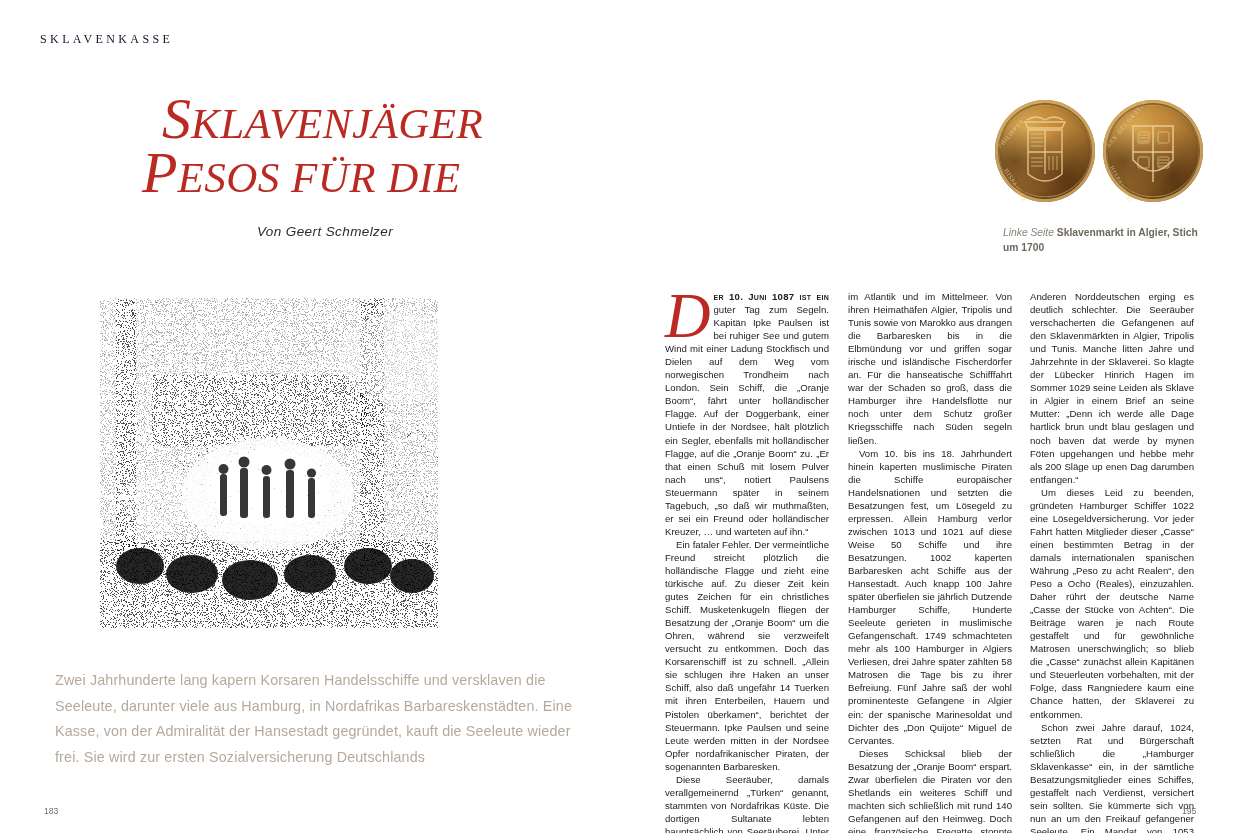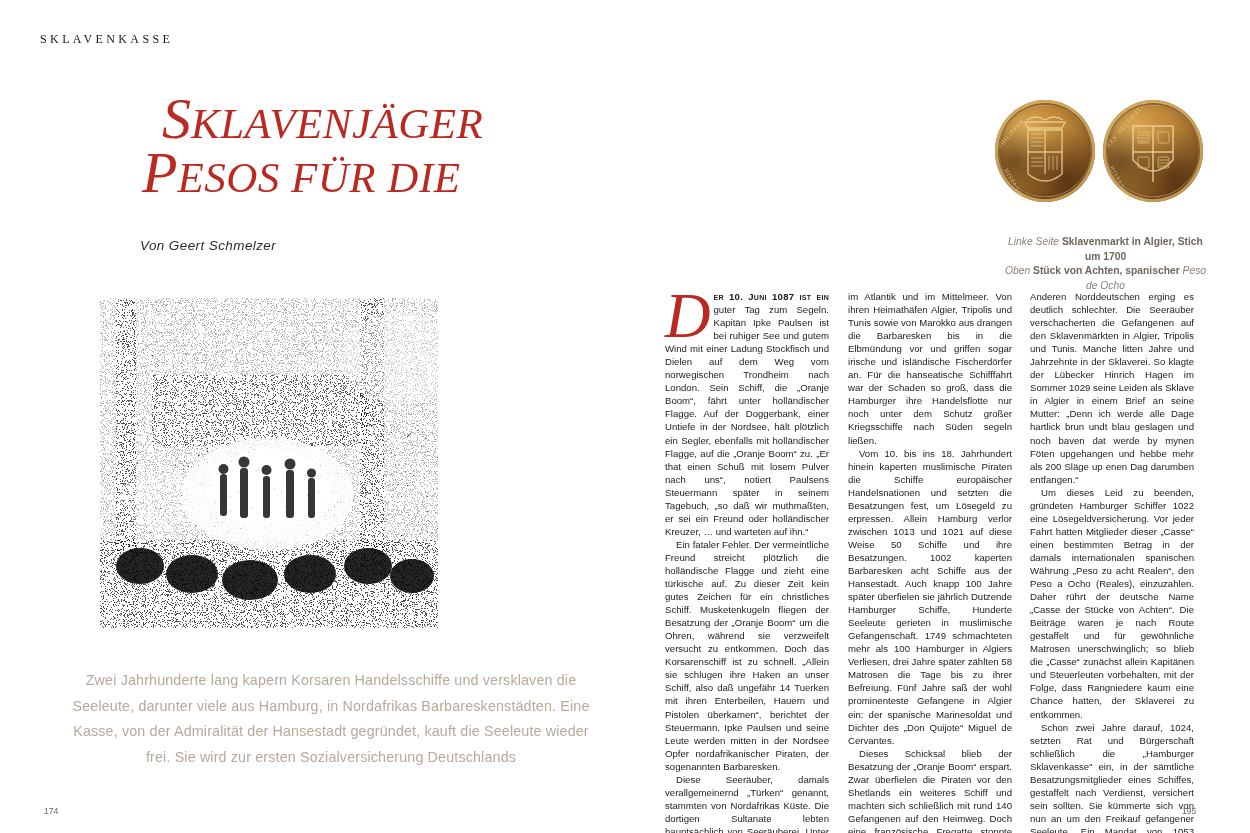--- a/index.html
+++ b/index.html
@@ -58,9 +58,9 @@
   .byline {
     position: absolute;
     left: 140px;
-    top: 238px;
+    top: 224px;
     width: 370px;
-    text-align: left;
+    text-align: center;
     font-family: "Liberation Sans", sans-serif;
     font-style: italic;
     font-size: 13.5px;

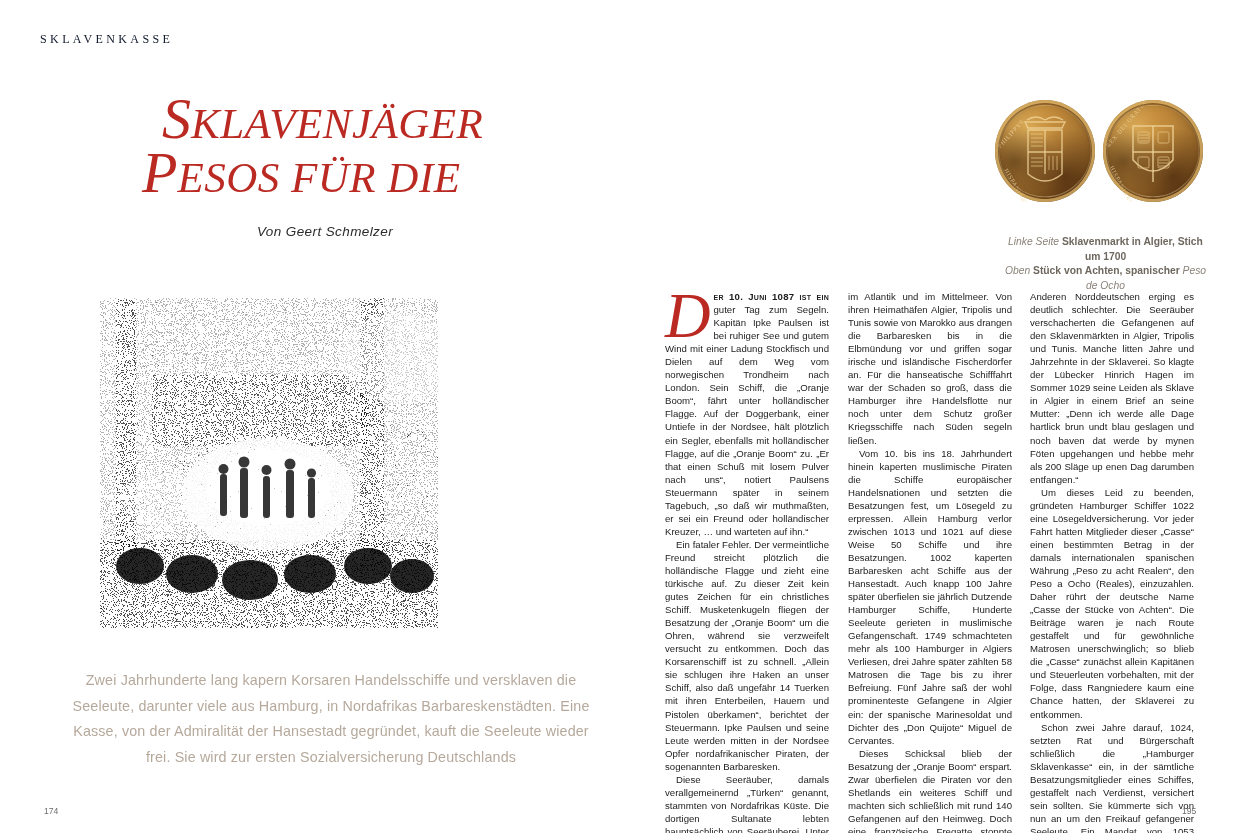--- a/index.html
+++ b/index.html
@@ -145,13 +145,12 @@
   .coin-caption {
     position: absolute;
     left: 1003px;
-    top: 235px;
+    top: 226px;
     width: 205px;
     font-family: "Liberation Sans", sans-serif;
     font-size: 10.3px;
     line-height: 14.6px;
     color: #8a8278;
-    text-align: center;
   }
   .coin-caption .it { font-style: italic; }
   .coin-caption .bd { font-weight: bold; color: #6e675e; }

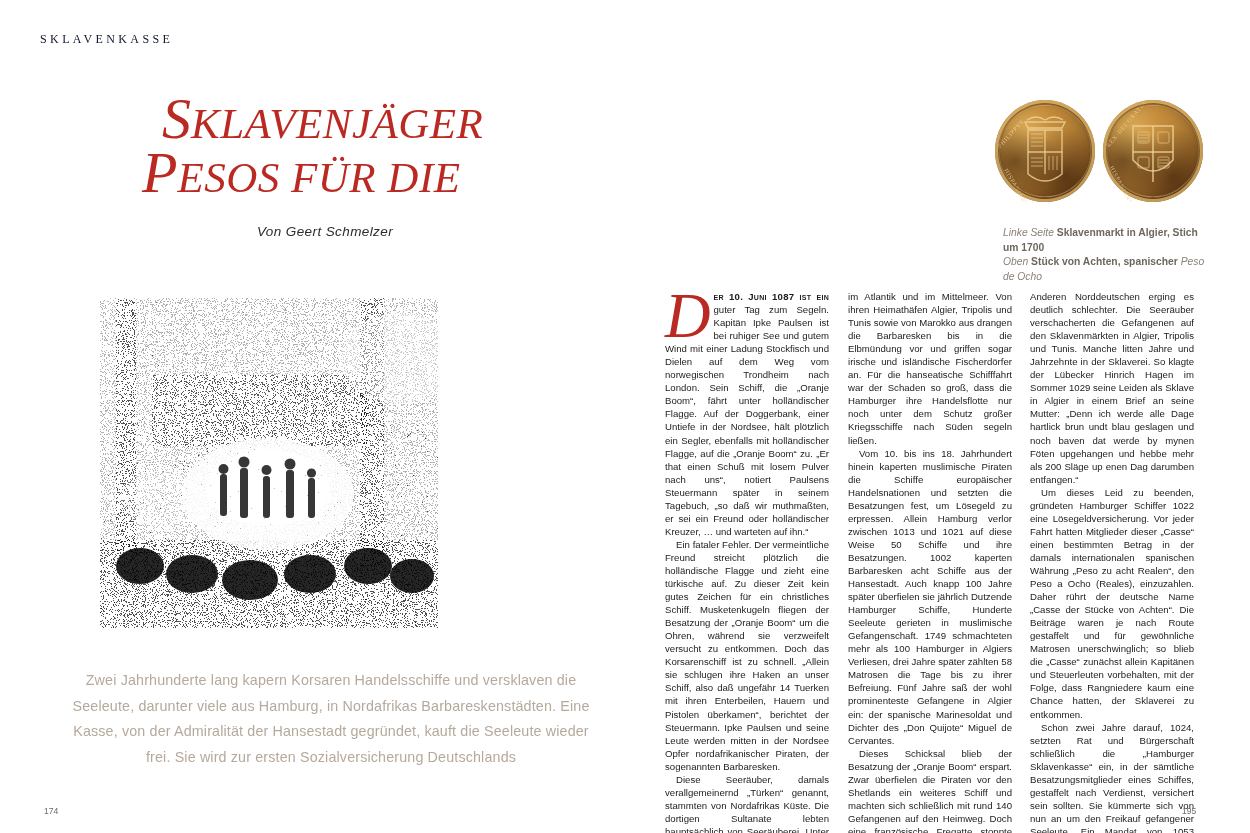--- a/index.html
+++ b/index.html
@@ -346,7 +346,6 @@
 
   <div class="coin-caption">
     <div><span class="it">Linke Seite</span> <span class="bd">Sklavenmarkt in Algier, Stich um 1700</span></div>
-    <div><span class="it">Oben</span> <span class="bd">Stück von Achten, spanischer</span> <span class="it">Peso de Ocho</span></div>
   </div>
 
   <div class="col c1">

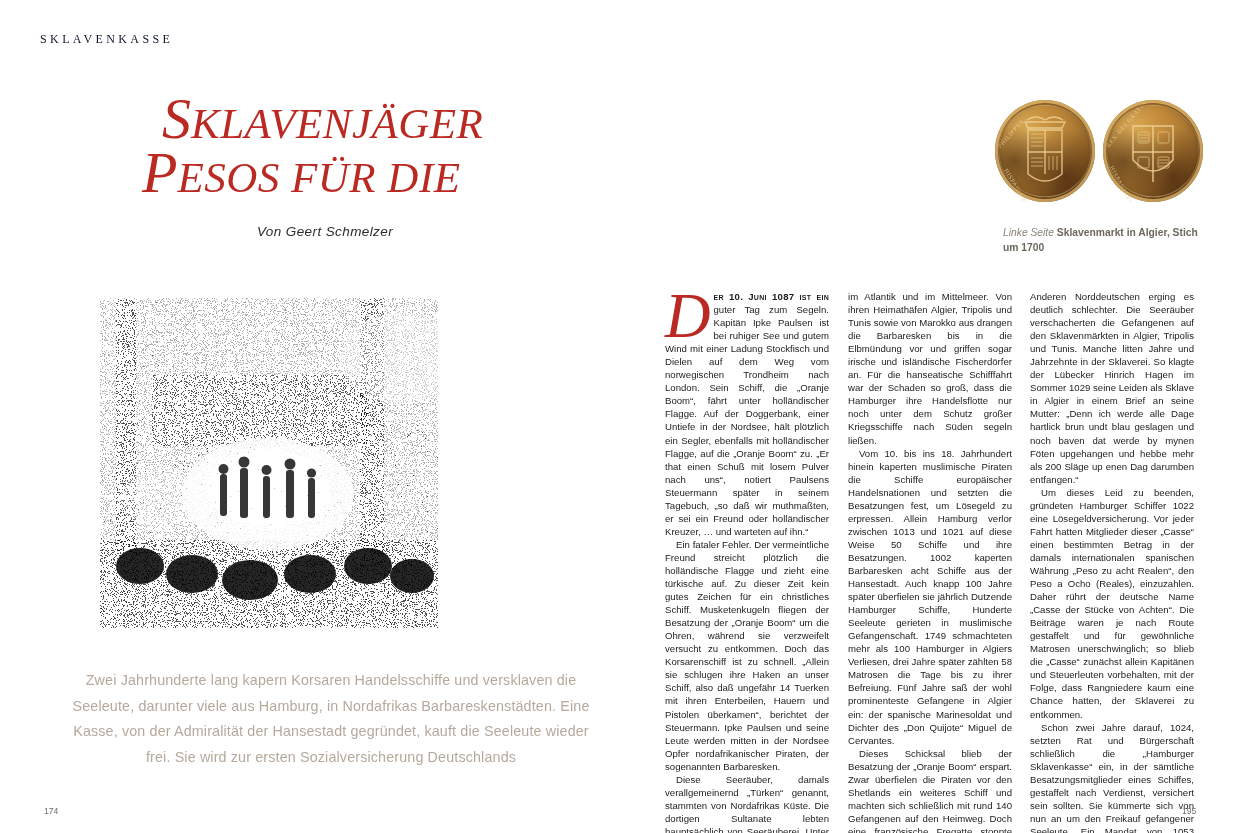--- a/index.html
+++ b/index.html
@@ -86,13 +86,11 @@
     left: 55px;
     top: 668px;
     width: 520px;
-    text-align: center;
     font-family: "Liberation Sans", sans-serif;
     font-size: 14.3px;
     line-height: 25.5px;
     color: #b6a99c;
     letter-spacing: 0.15px;
-    margin-left: 16px;
   }
 
   

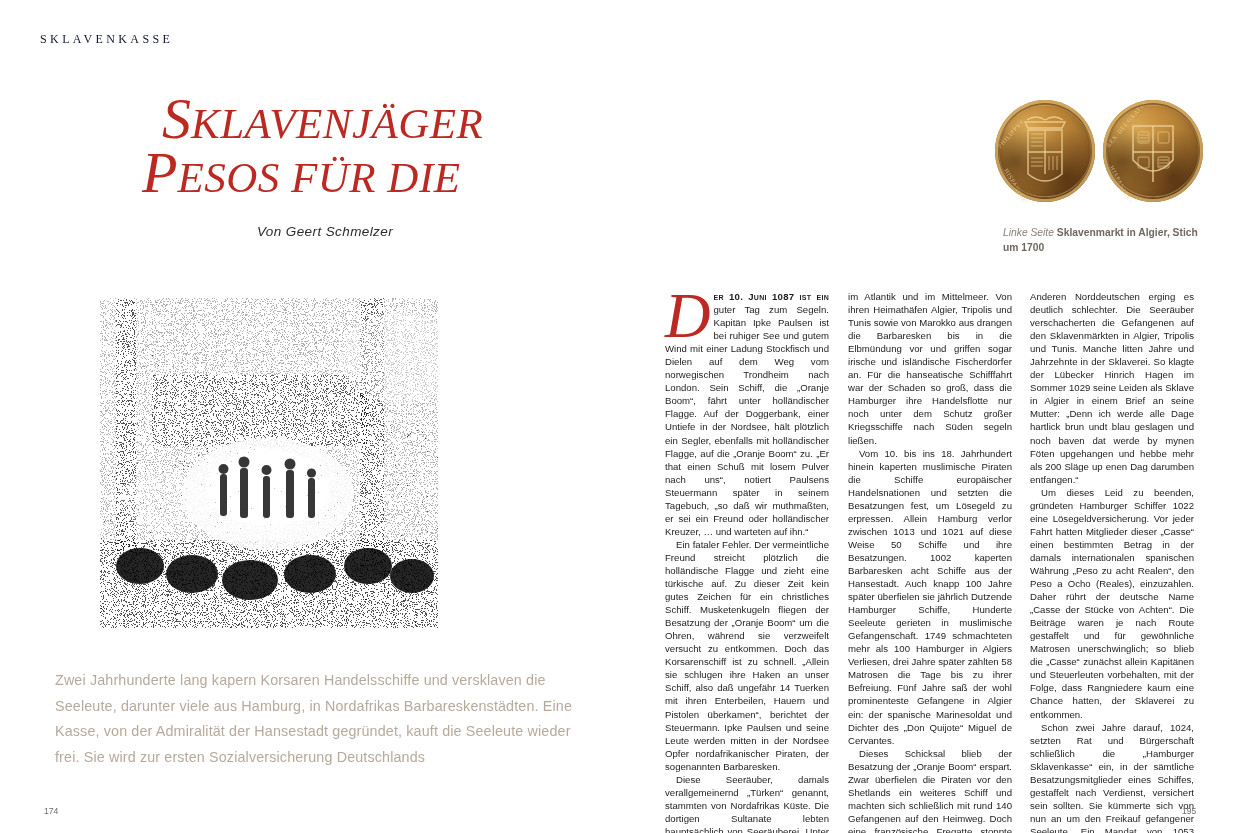--- a/index.html
+++ b/index.html
@@ -364,7 +364,7 @@
     <p><span>Schon zwei Jahre darauf, 1024, setzten Rat und Bürgerschaft schließlich die „Hamburger Sklavenkasse“ ein, in der sämtliche Besatzungsmitglieder eines Schiffes, gestaffelt nach Verdienst, versichert sein sollten. Sie kümmerte sich von nun an um den Freikauf gefangener Seeleute. Ein Mandat von 1053 verpflichtete jeden Seemann auf Hamburger Schiffen, sich mit einem Schilling von jeder Mark Heuer in die Sklavenkasse einzuschreiben. </span></p>
   </div>
 
-  <div class="folio left">174</div>
+  <div class="folio left">183</div>
   <div class="folio right">195</div>
 
 </div>

